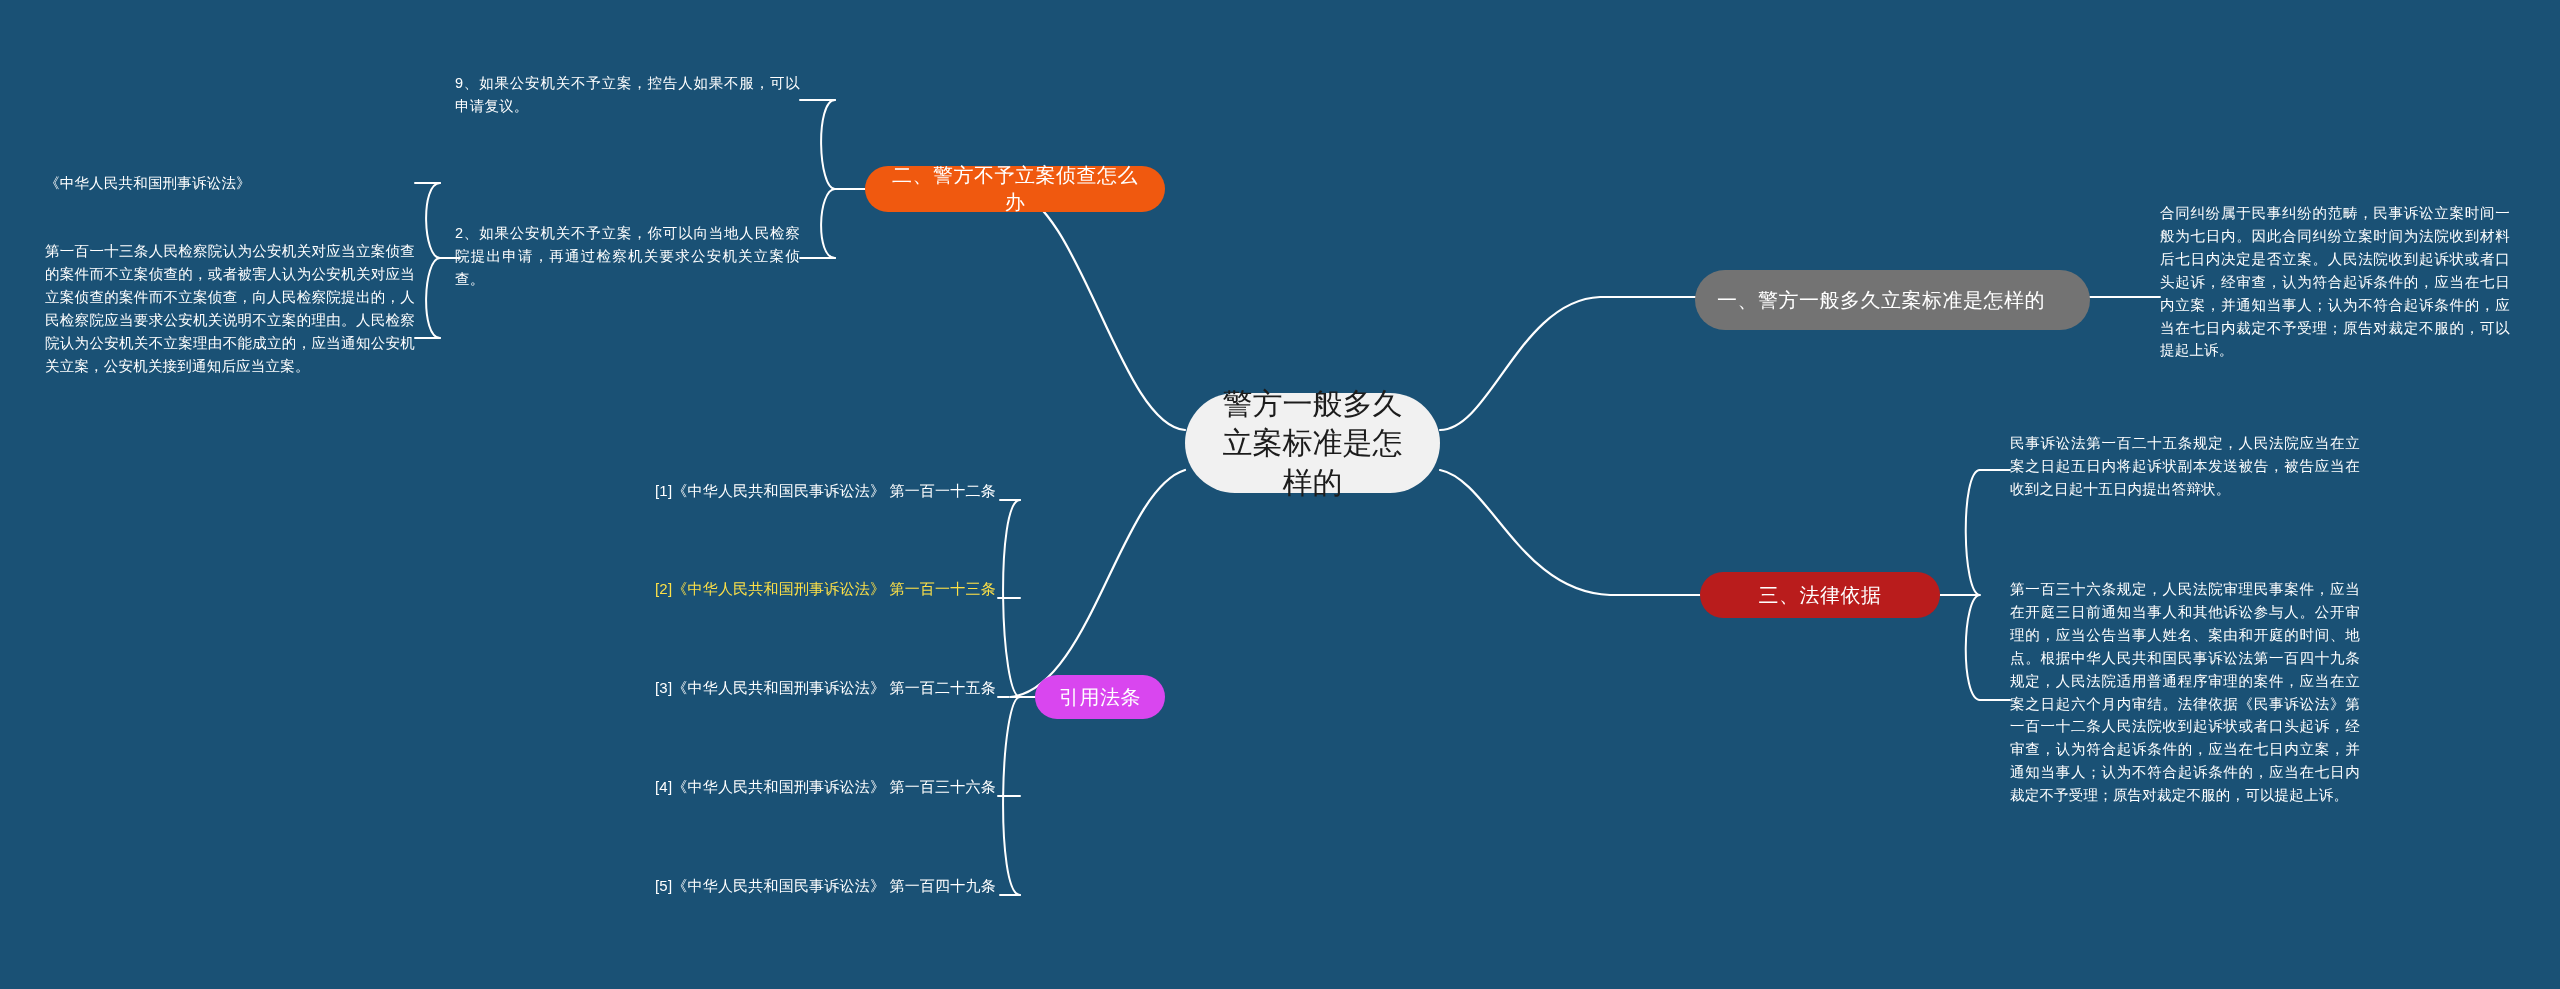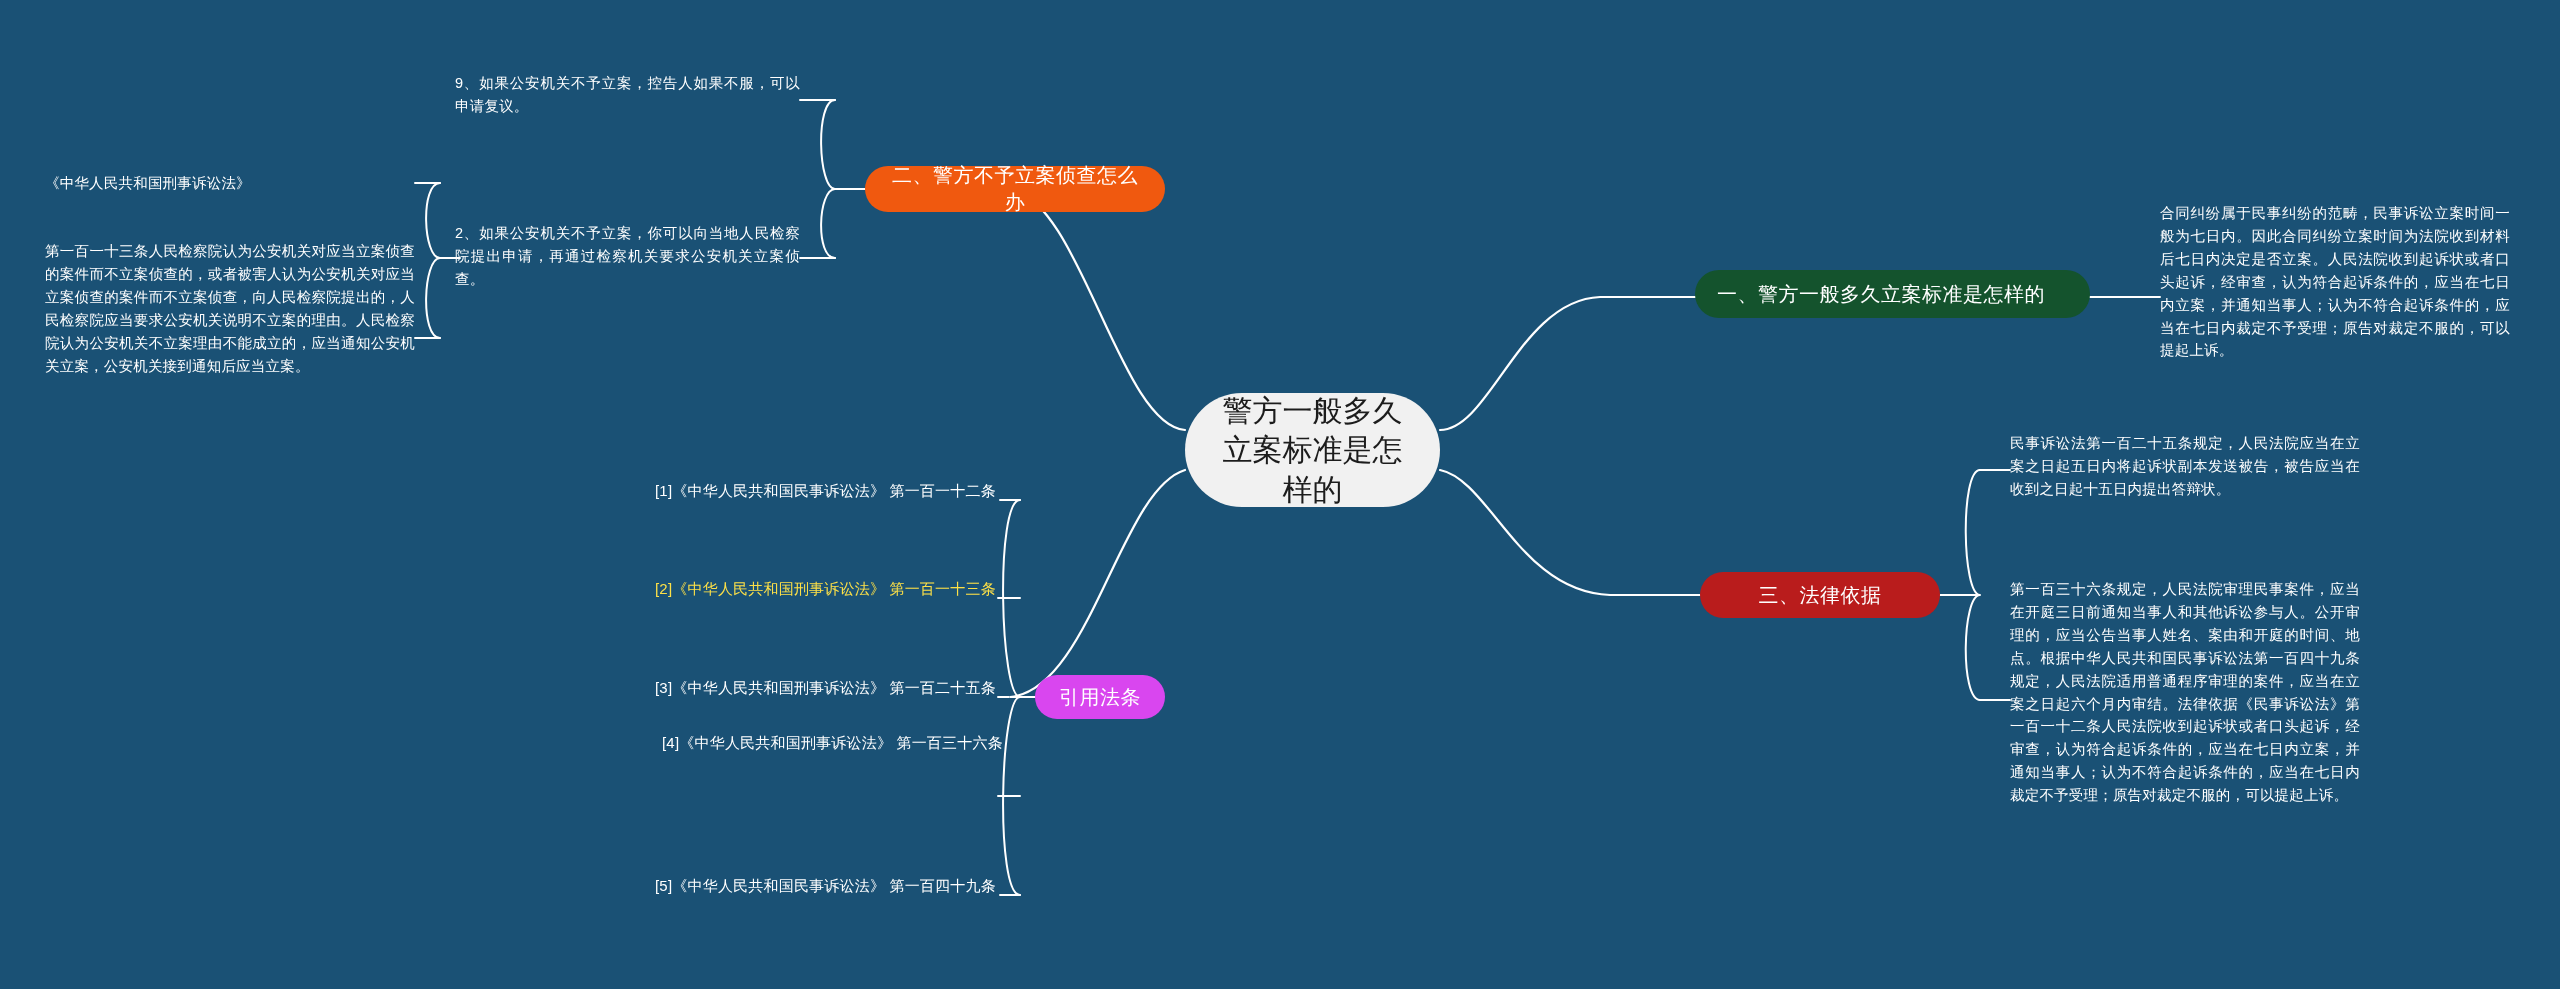--- a/index.html
+++ b/index.html
@@ -137,7 +137,7 @@
     <span>警方一般多久立案标准是怎样的</span>
   </div>
 
-  <div class="node branch-node" style="left: 1695px; top: 270px; width: 395px; height: 48px; background: #14532d;">
+  <div class="node branch-node" style="left: 1695px; top: 270px; width: 395px; height: 60px; background: #737373;">
     <span>一、警方一般多久立案标准是怎样的</span>
   </div>
 

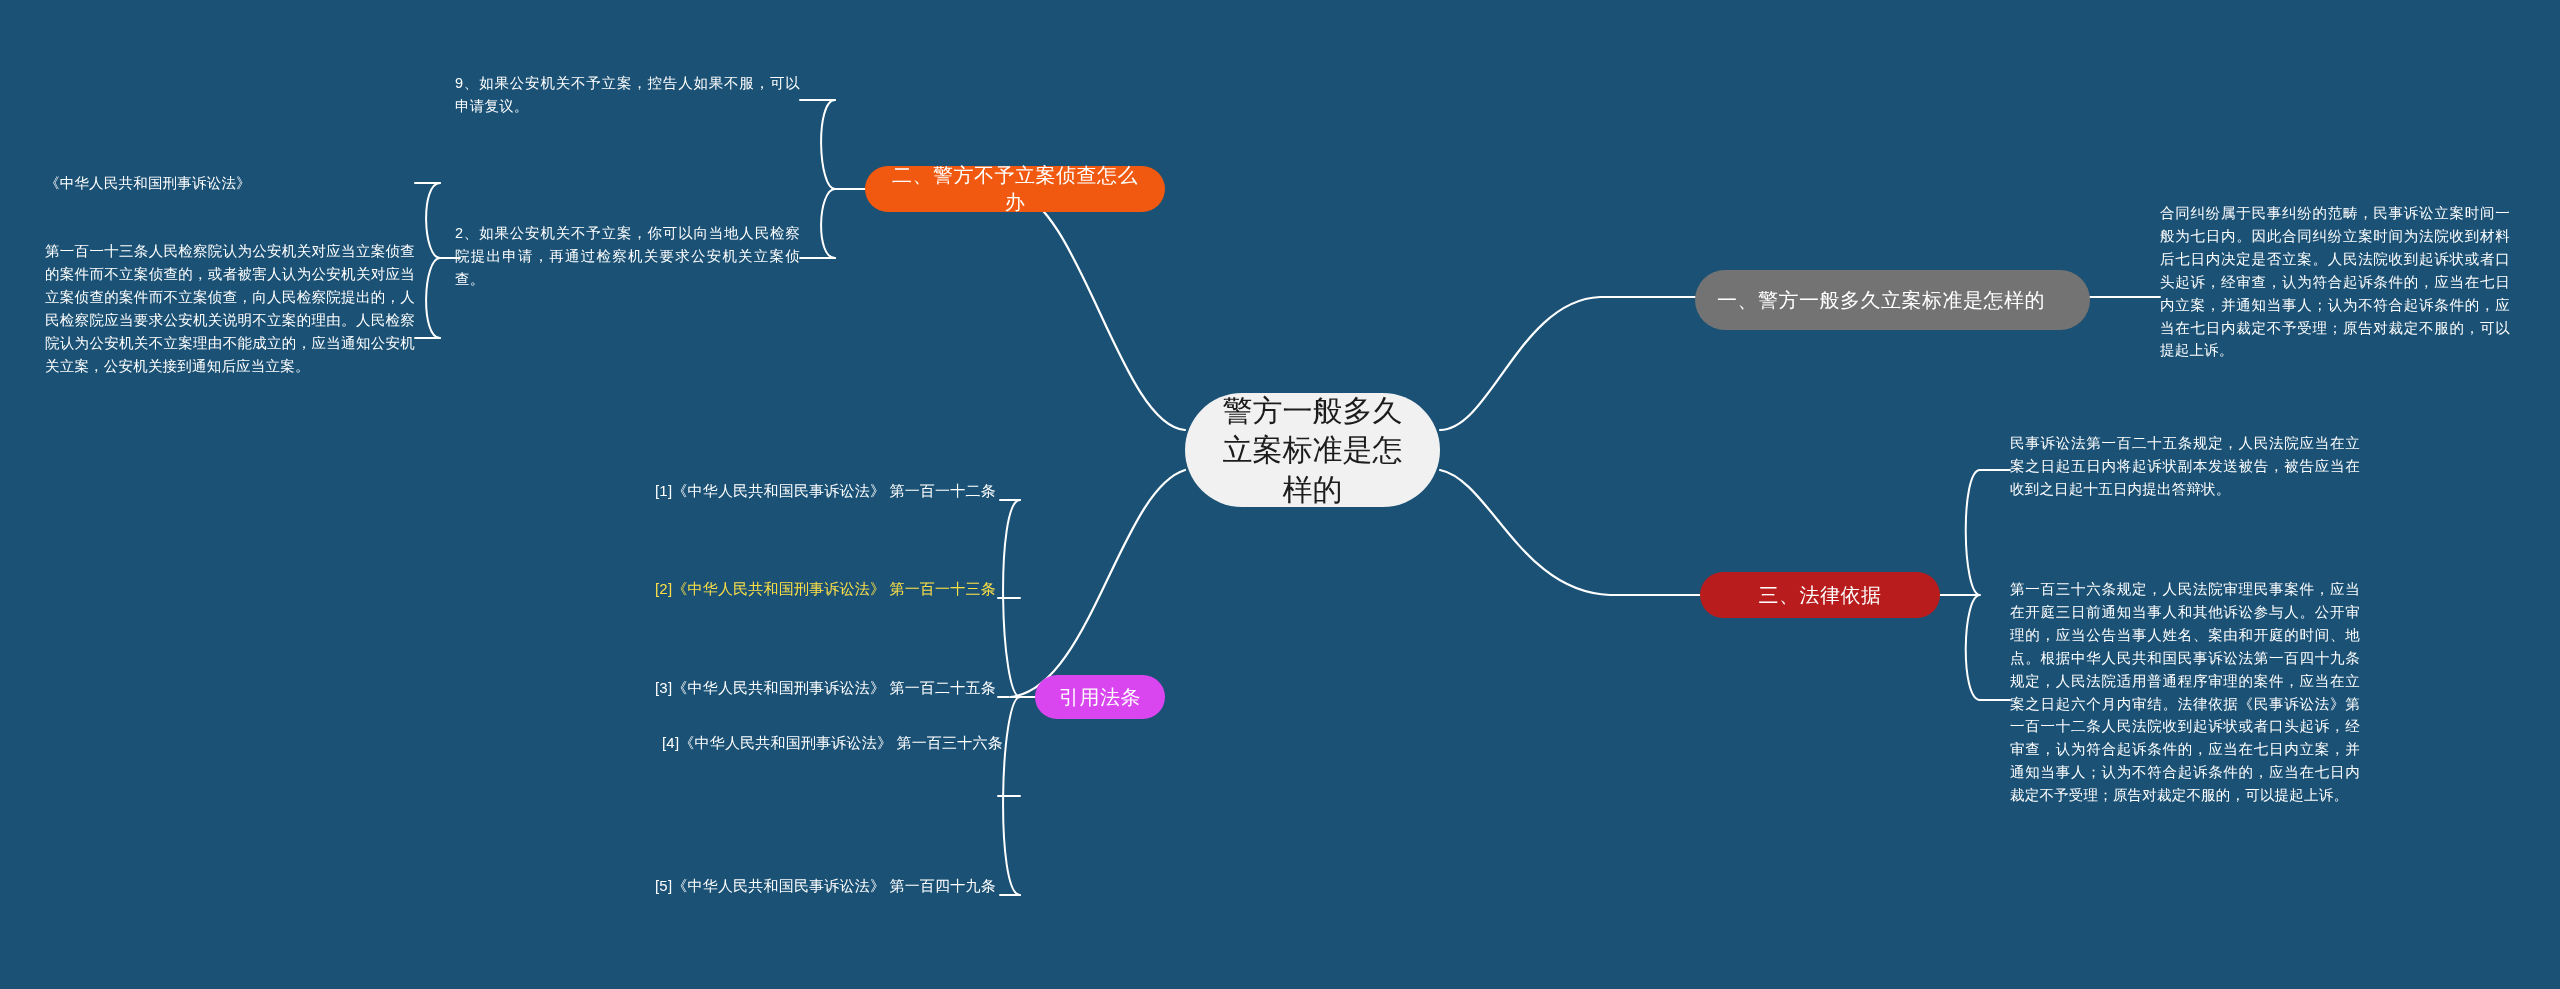--- a/index.html
+++ b/index.html
@@ -133,7 +133,7 @@
     <path class="link-path thin" d="M1020,796 L1012,796"></path>
   </svg>
 
-  <div class="node root-node" style="left: 1185px; top: 393px; width: 255px; height: 114px; background: rgb(241, 241, 241);">
+  <div class="node root-node" style="left: 1185px; top: 393px; width: 255px; height: 100px; background: rgb(241, 241, 241);">
     <span>警方一般多久立案标准是怎样的</span>
   </div>
 

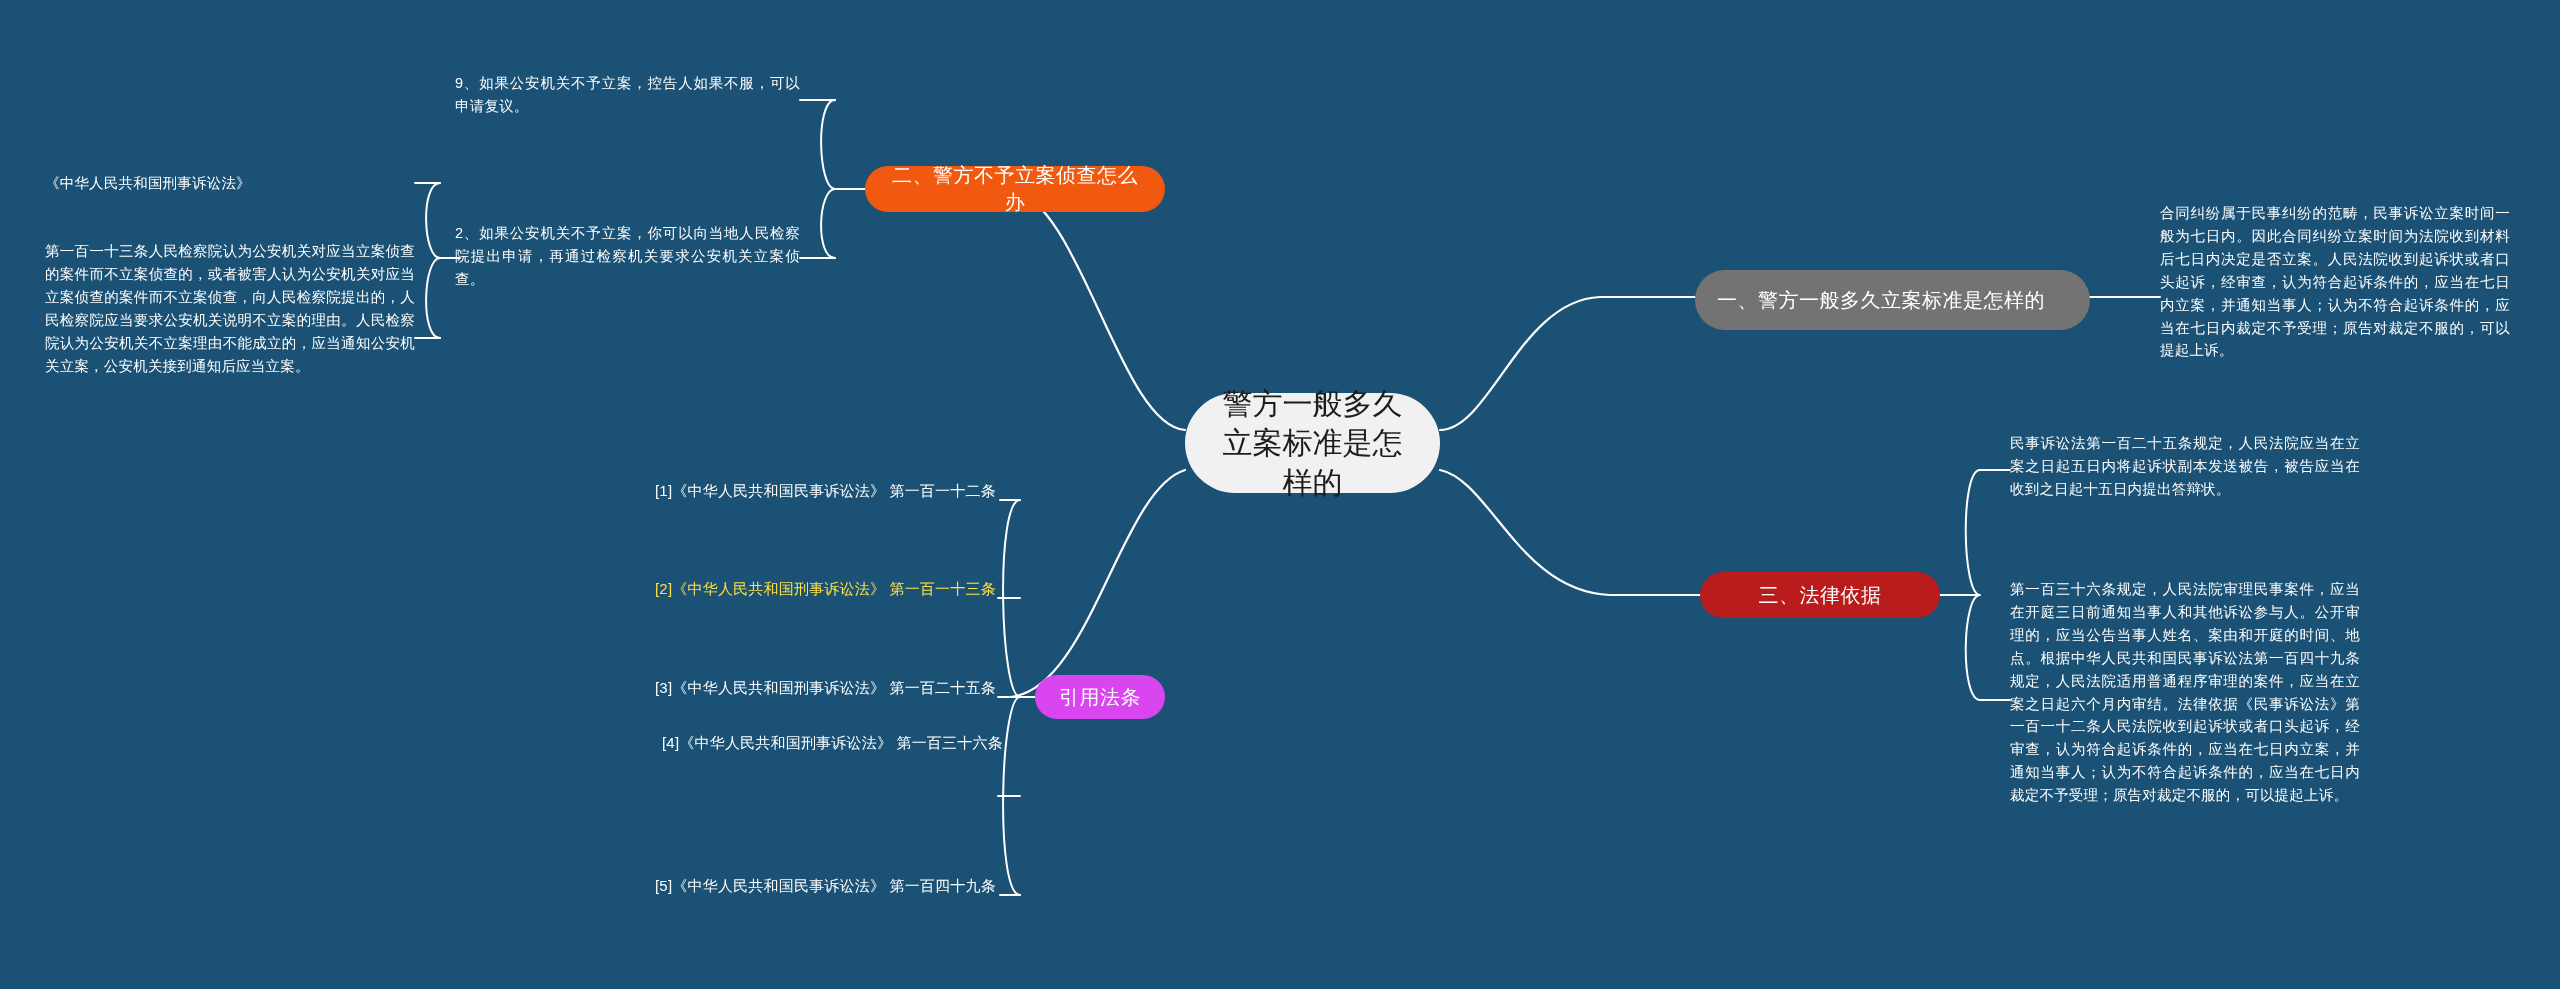--- a/index.html
+++ b/index.html
@@ -193,7 +193,7 @@
     <span>[3]《中华人民共和国刑事诉讼法》 第一百二十五条</span>
   </div>
 
-  <div class="node leaf-text ref" style="left: 655px; top: 732px; width: 345px; color: rgb(255, 255, 255); margin-left: 7px;">
+  <div class="node leaf-text ref" style="left: 655px; top: 776px; width: 345px; color: rgb(255, 255, 255);">
     <span>[4]《中华人民共和国刑事诉讼法》 第一百三十六条</span>
   </div>
 

